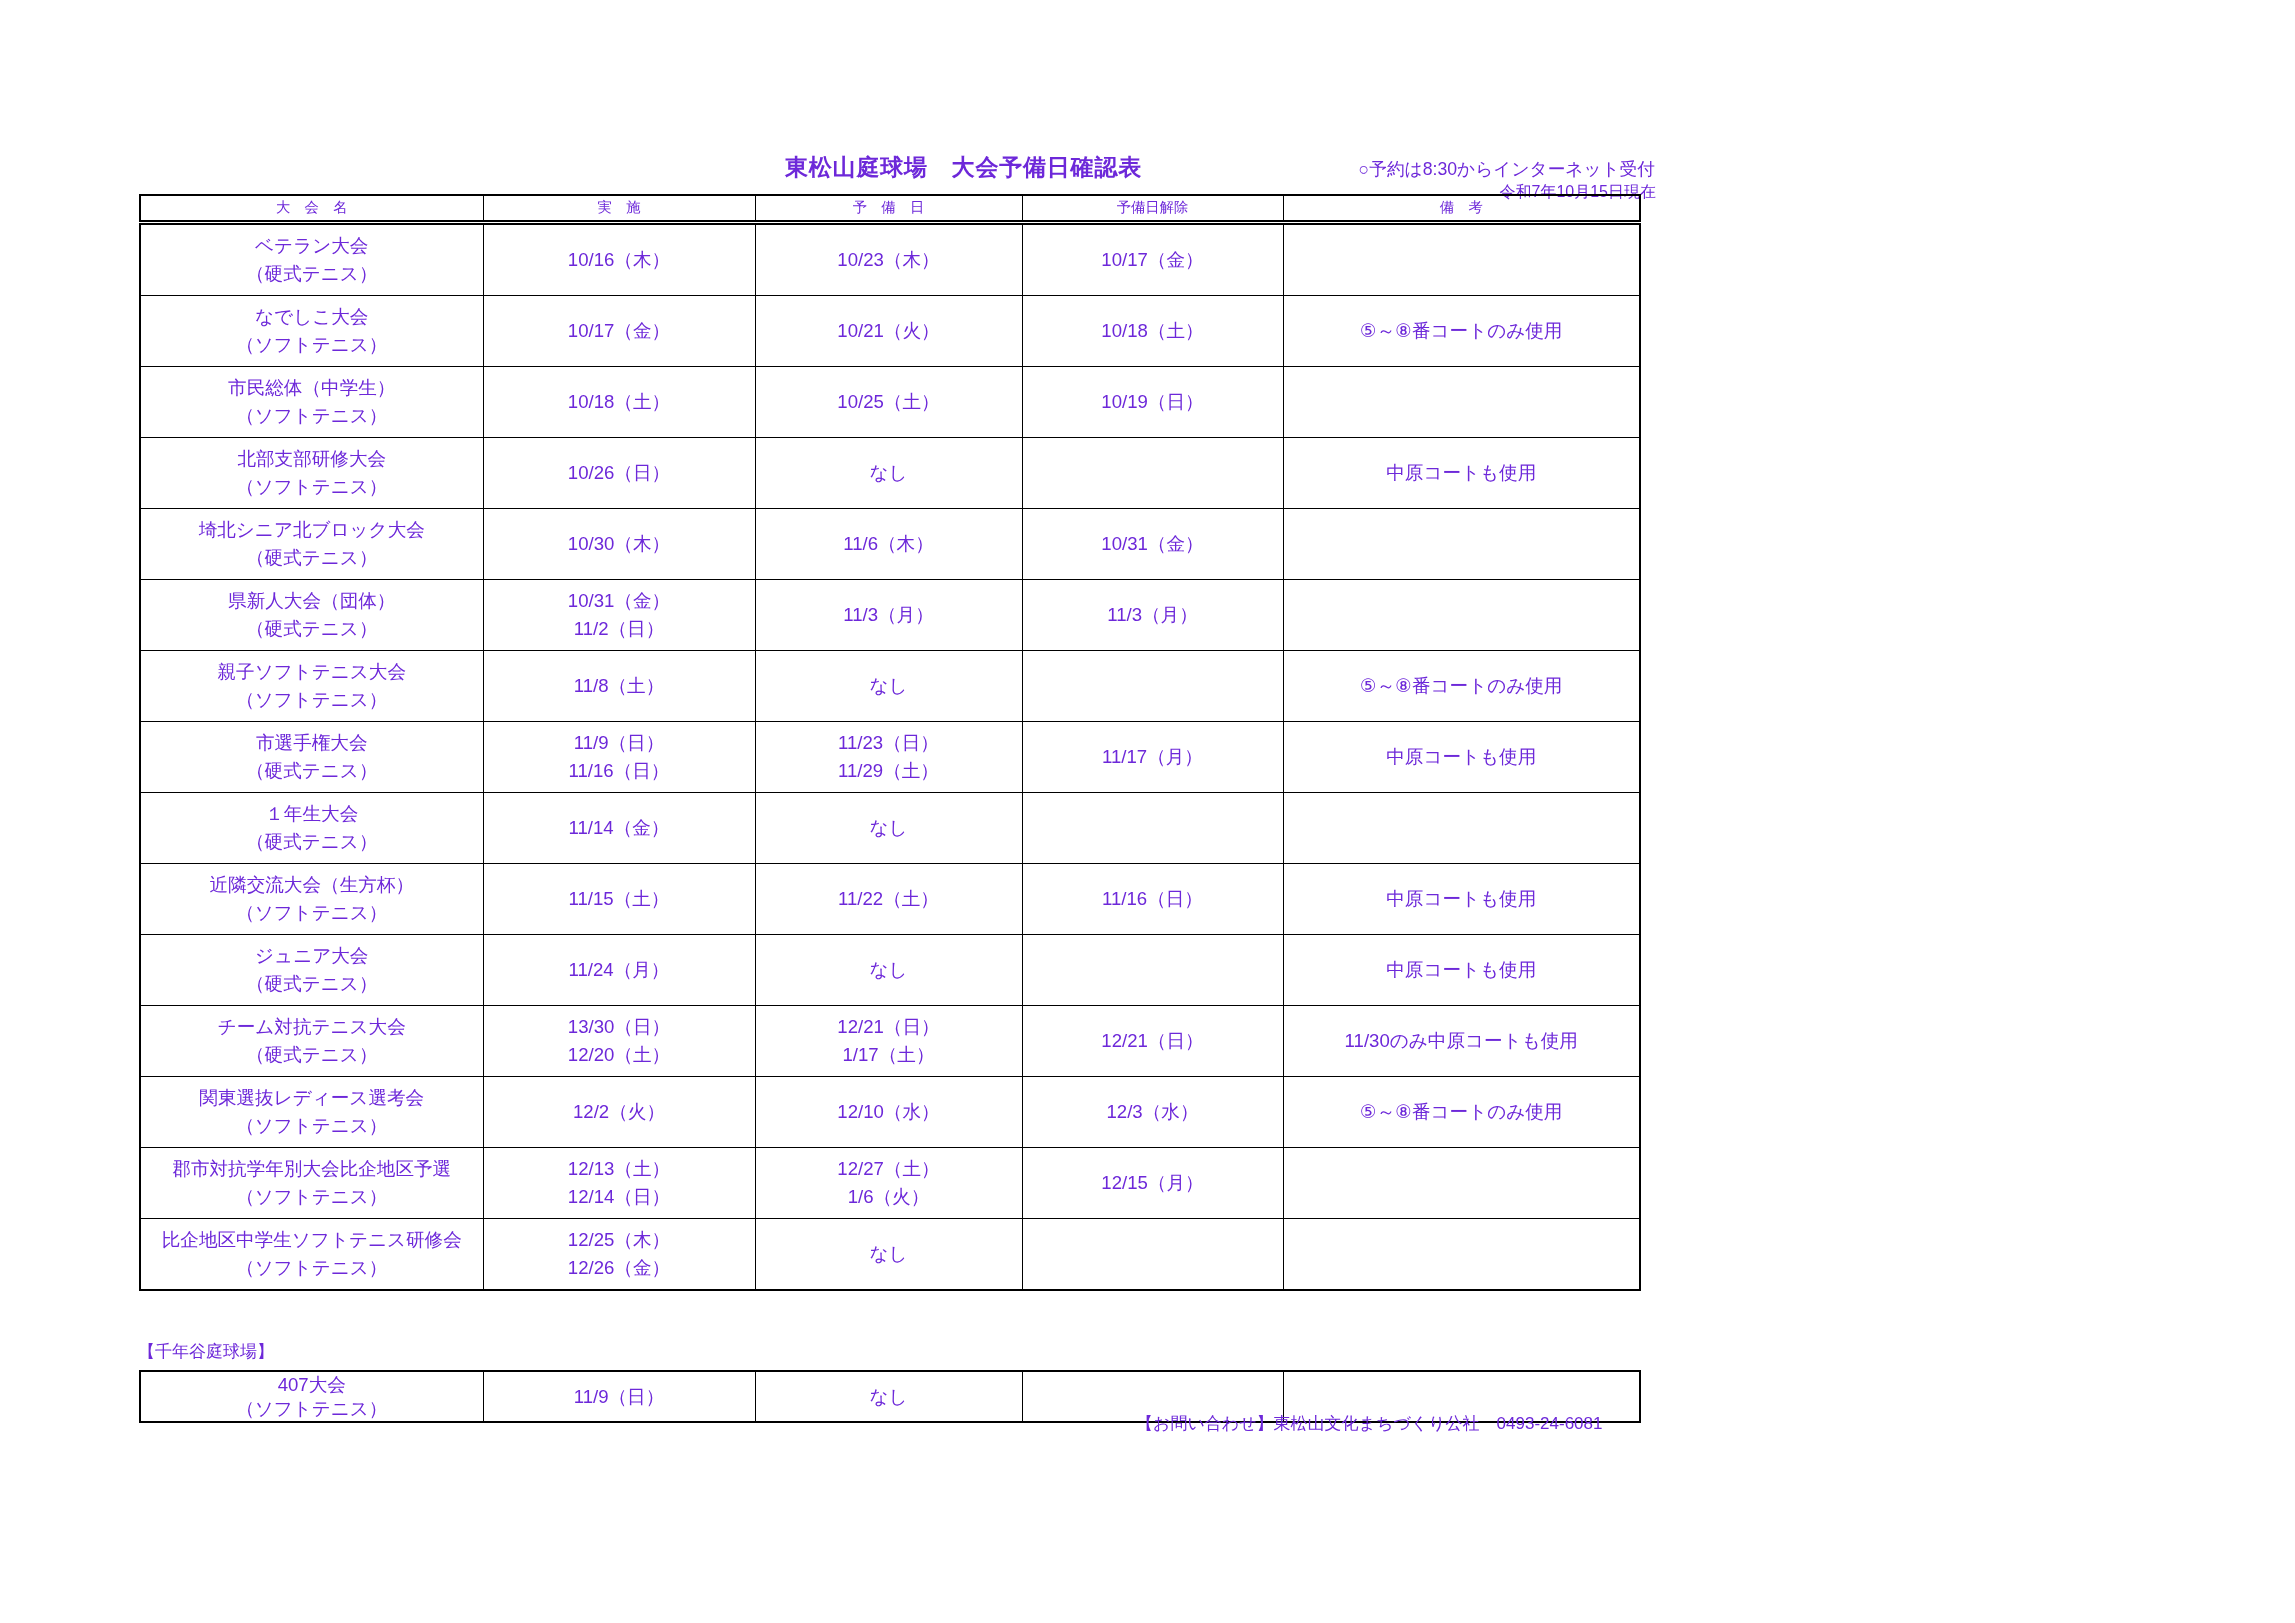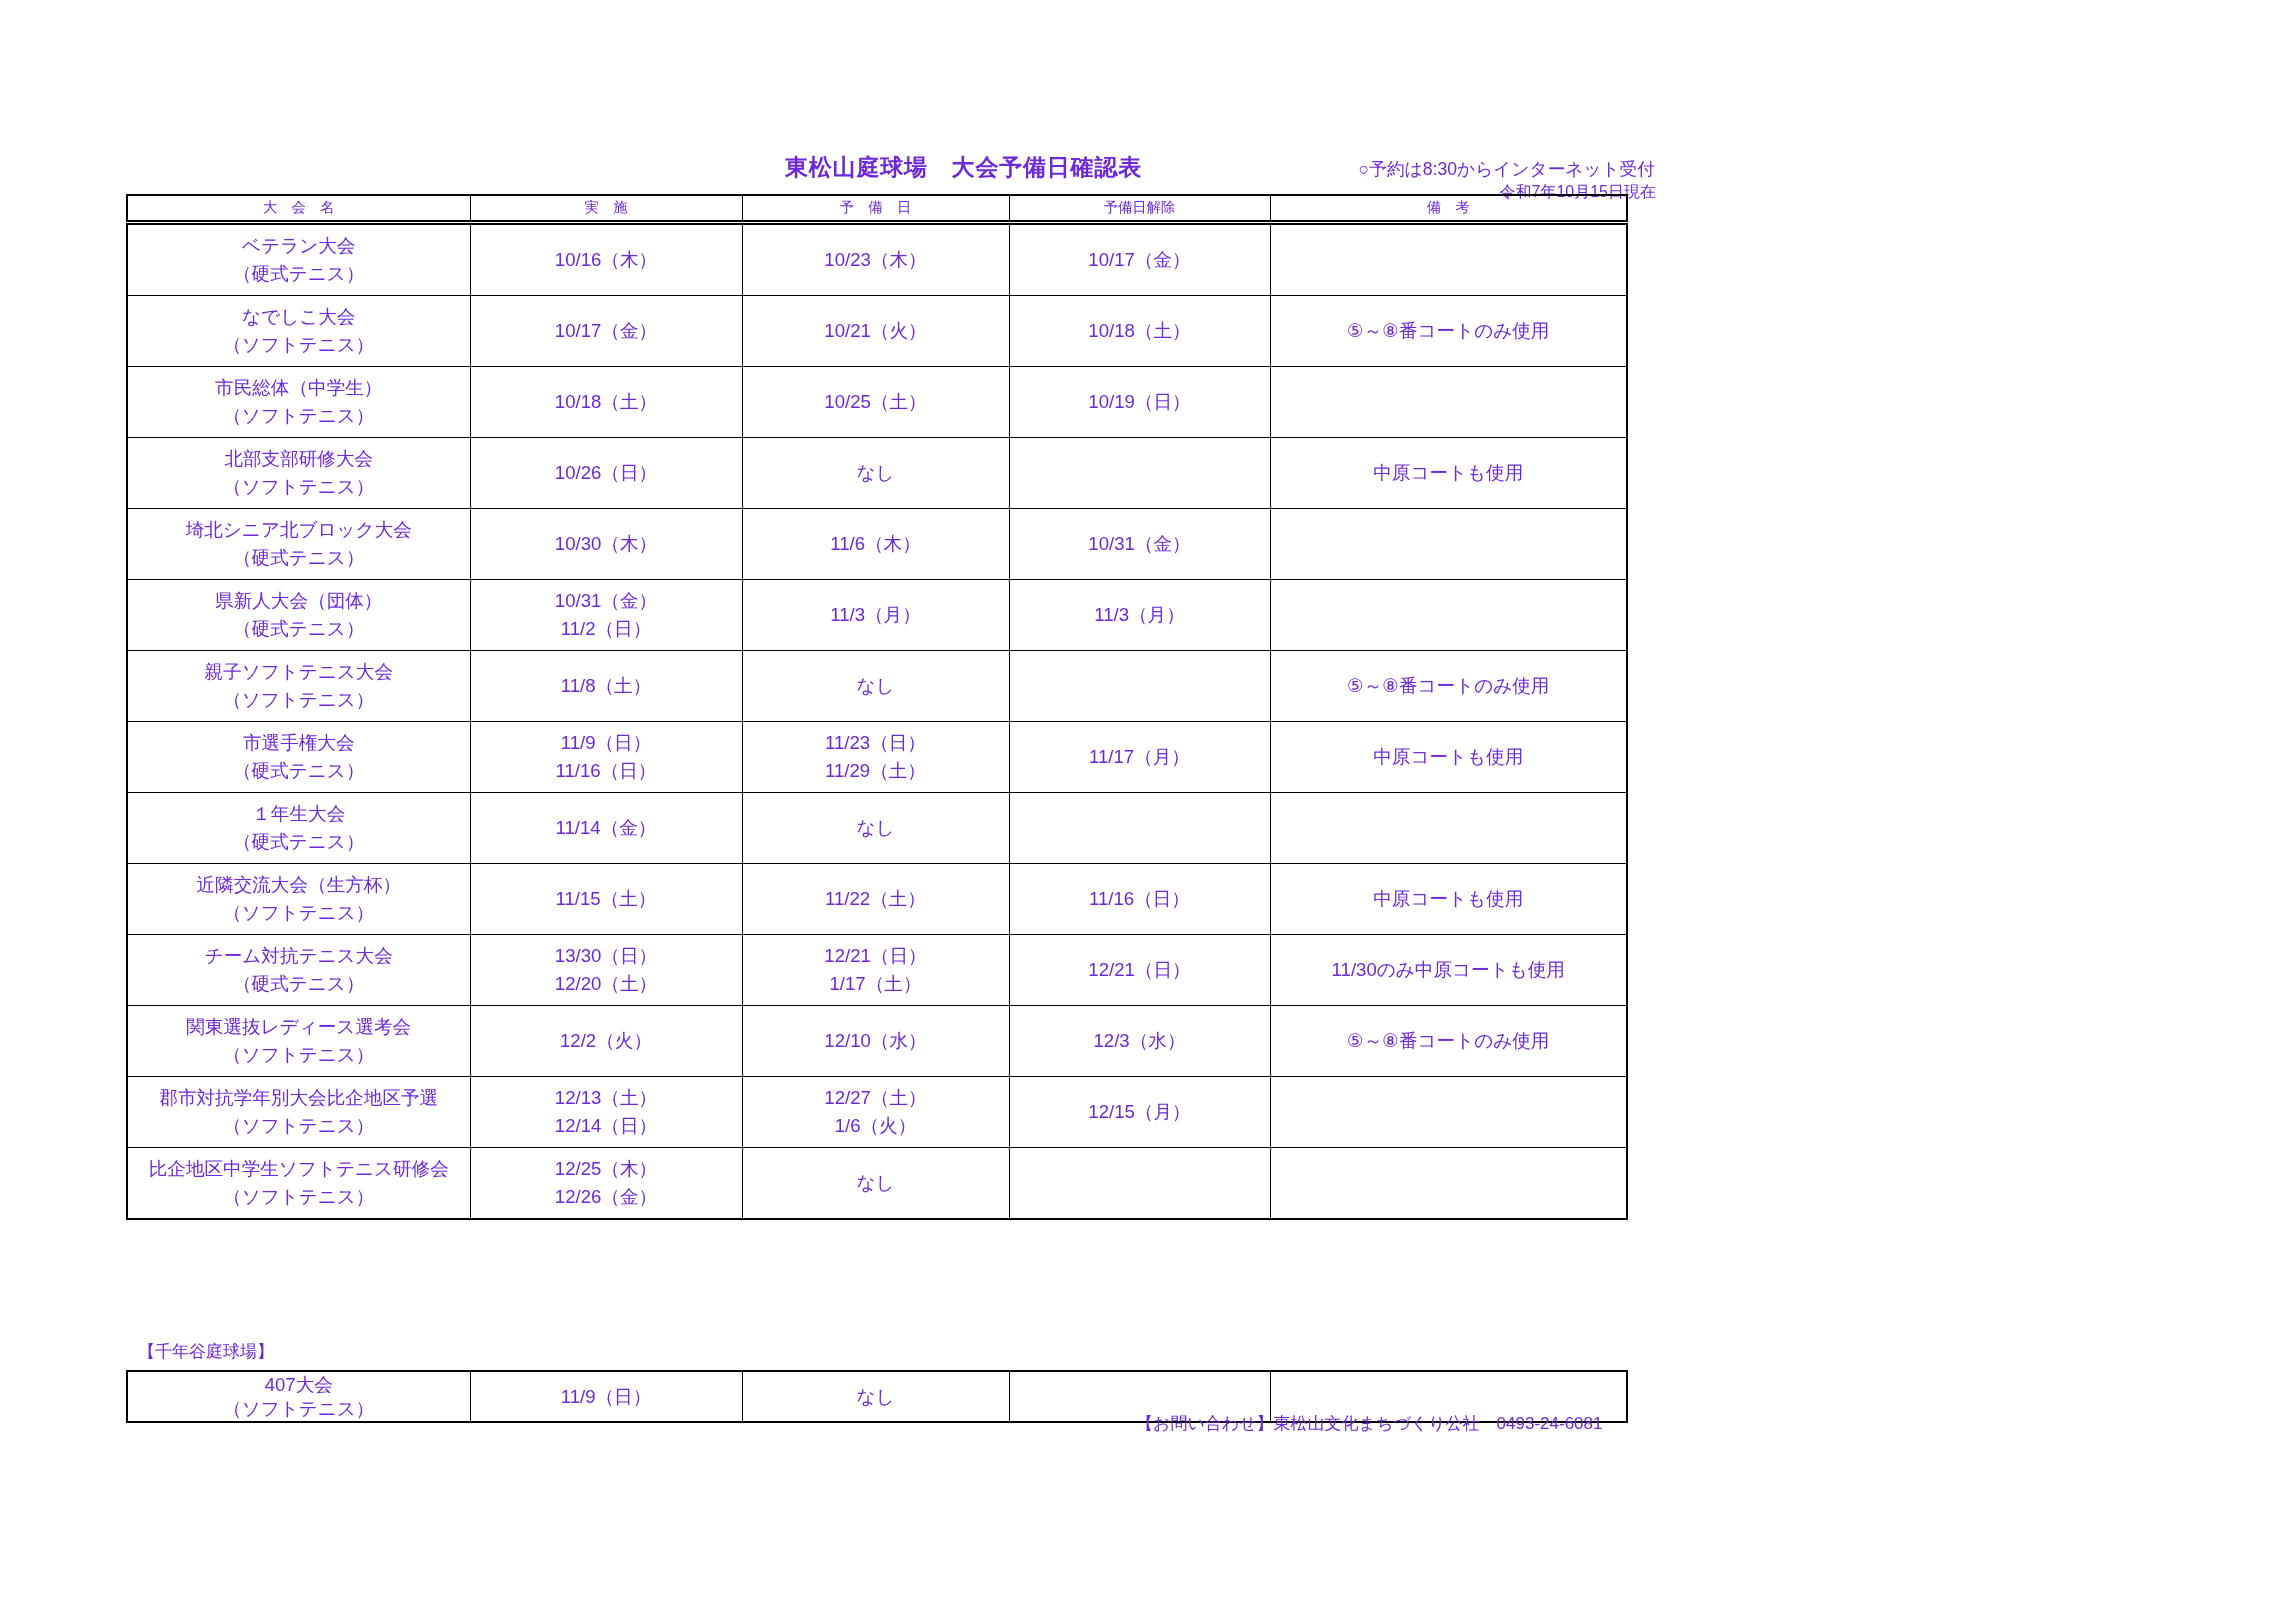--- a/index.html
+++ b/index.html
@@ -37,7 +37,7 @@
   }
   table.sched {
     position: absolute;
-    left: 126px;
+    left: 139px;
     border-collapse: collapse;
     table-layout: fixed;
     width: 1500px;

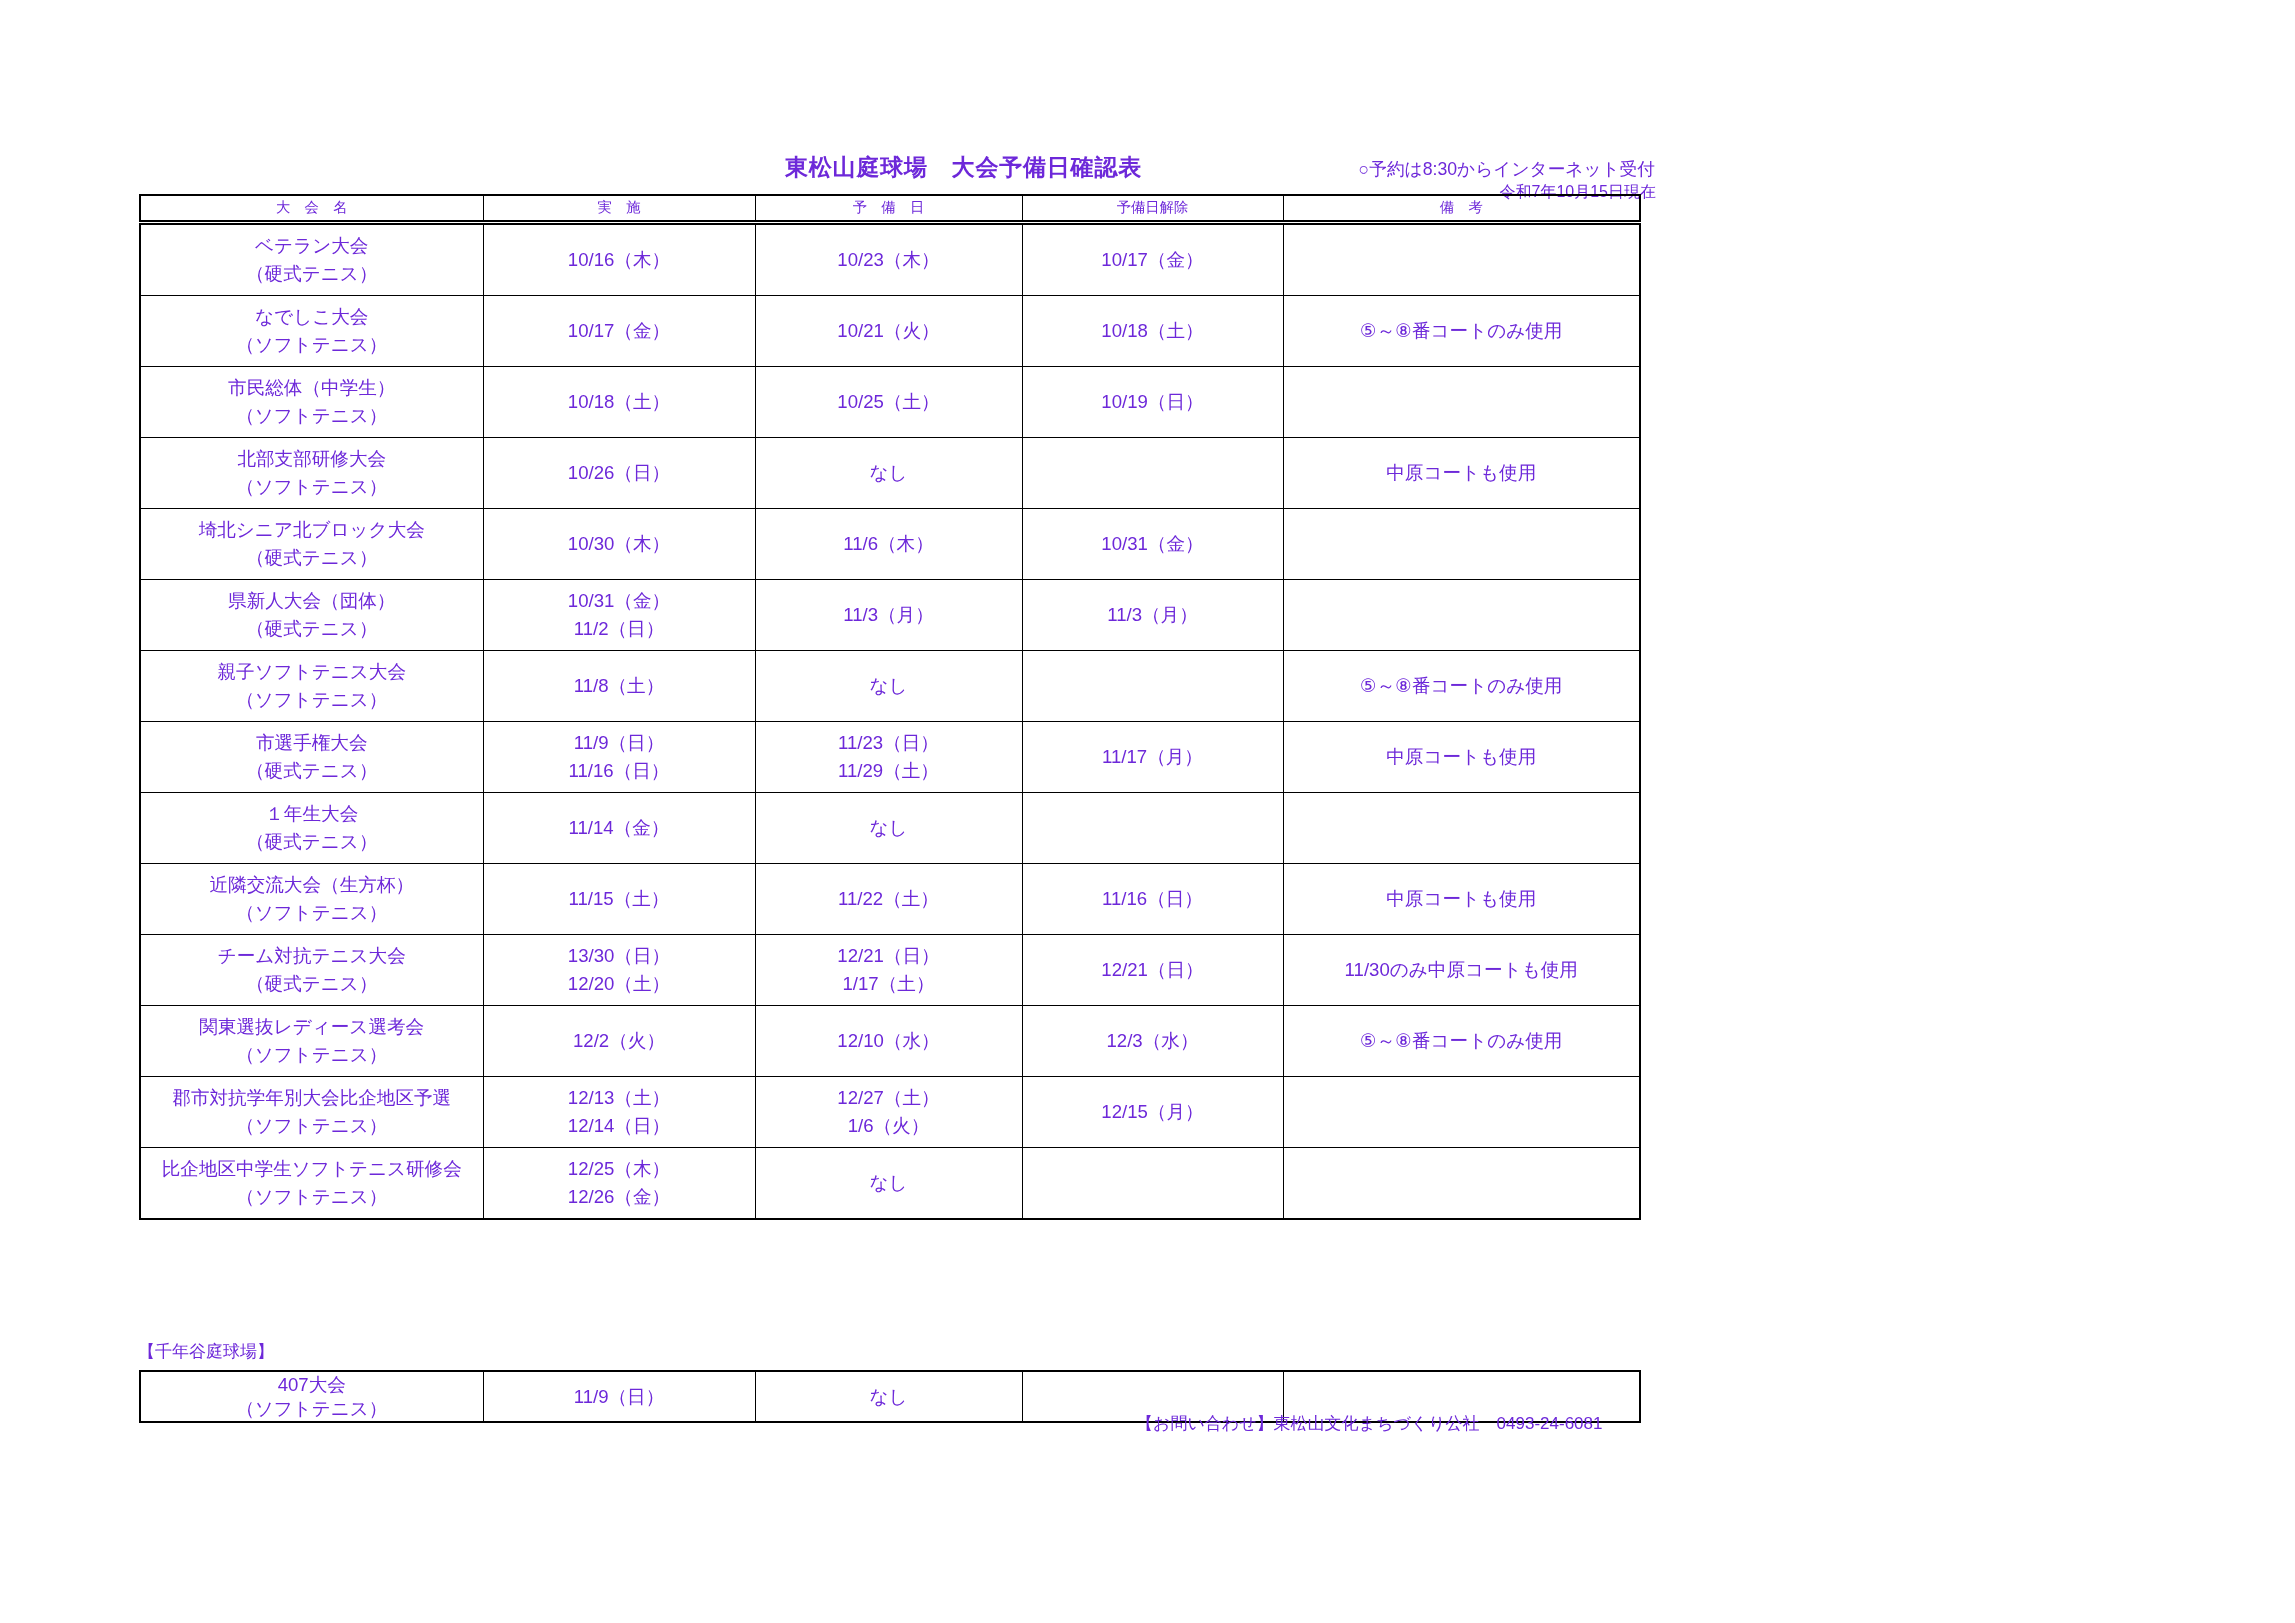--- a/index.html
+++ b/index.html
@@ -201,6 +201,14 @@
           <td>中原コートも使用</td>
         </tr>
         <tr>
+          <td>ジュニア大会
+（硬式テニス）</td>
+          <td>11/24（月）</td>
+          <td>なし</td>
+          <td></td>
+          <td>中原コートも使用</td>
+        </tr>
+        <tr>
           <td>チーム対抗テニス大会
 （硬式テニス）</td>
           <td>13/30（日）

